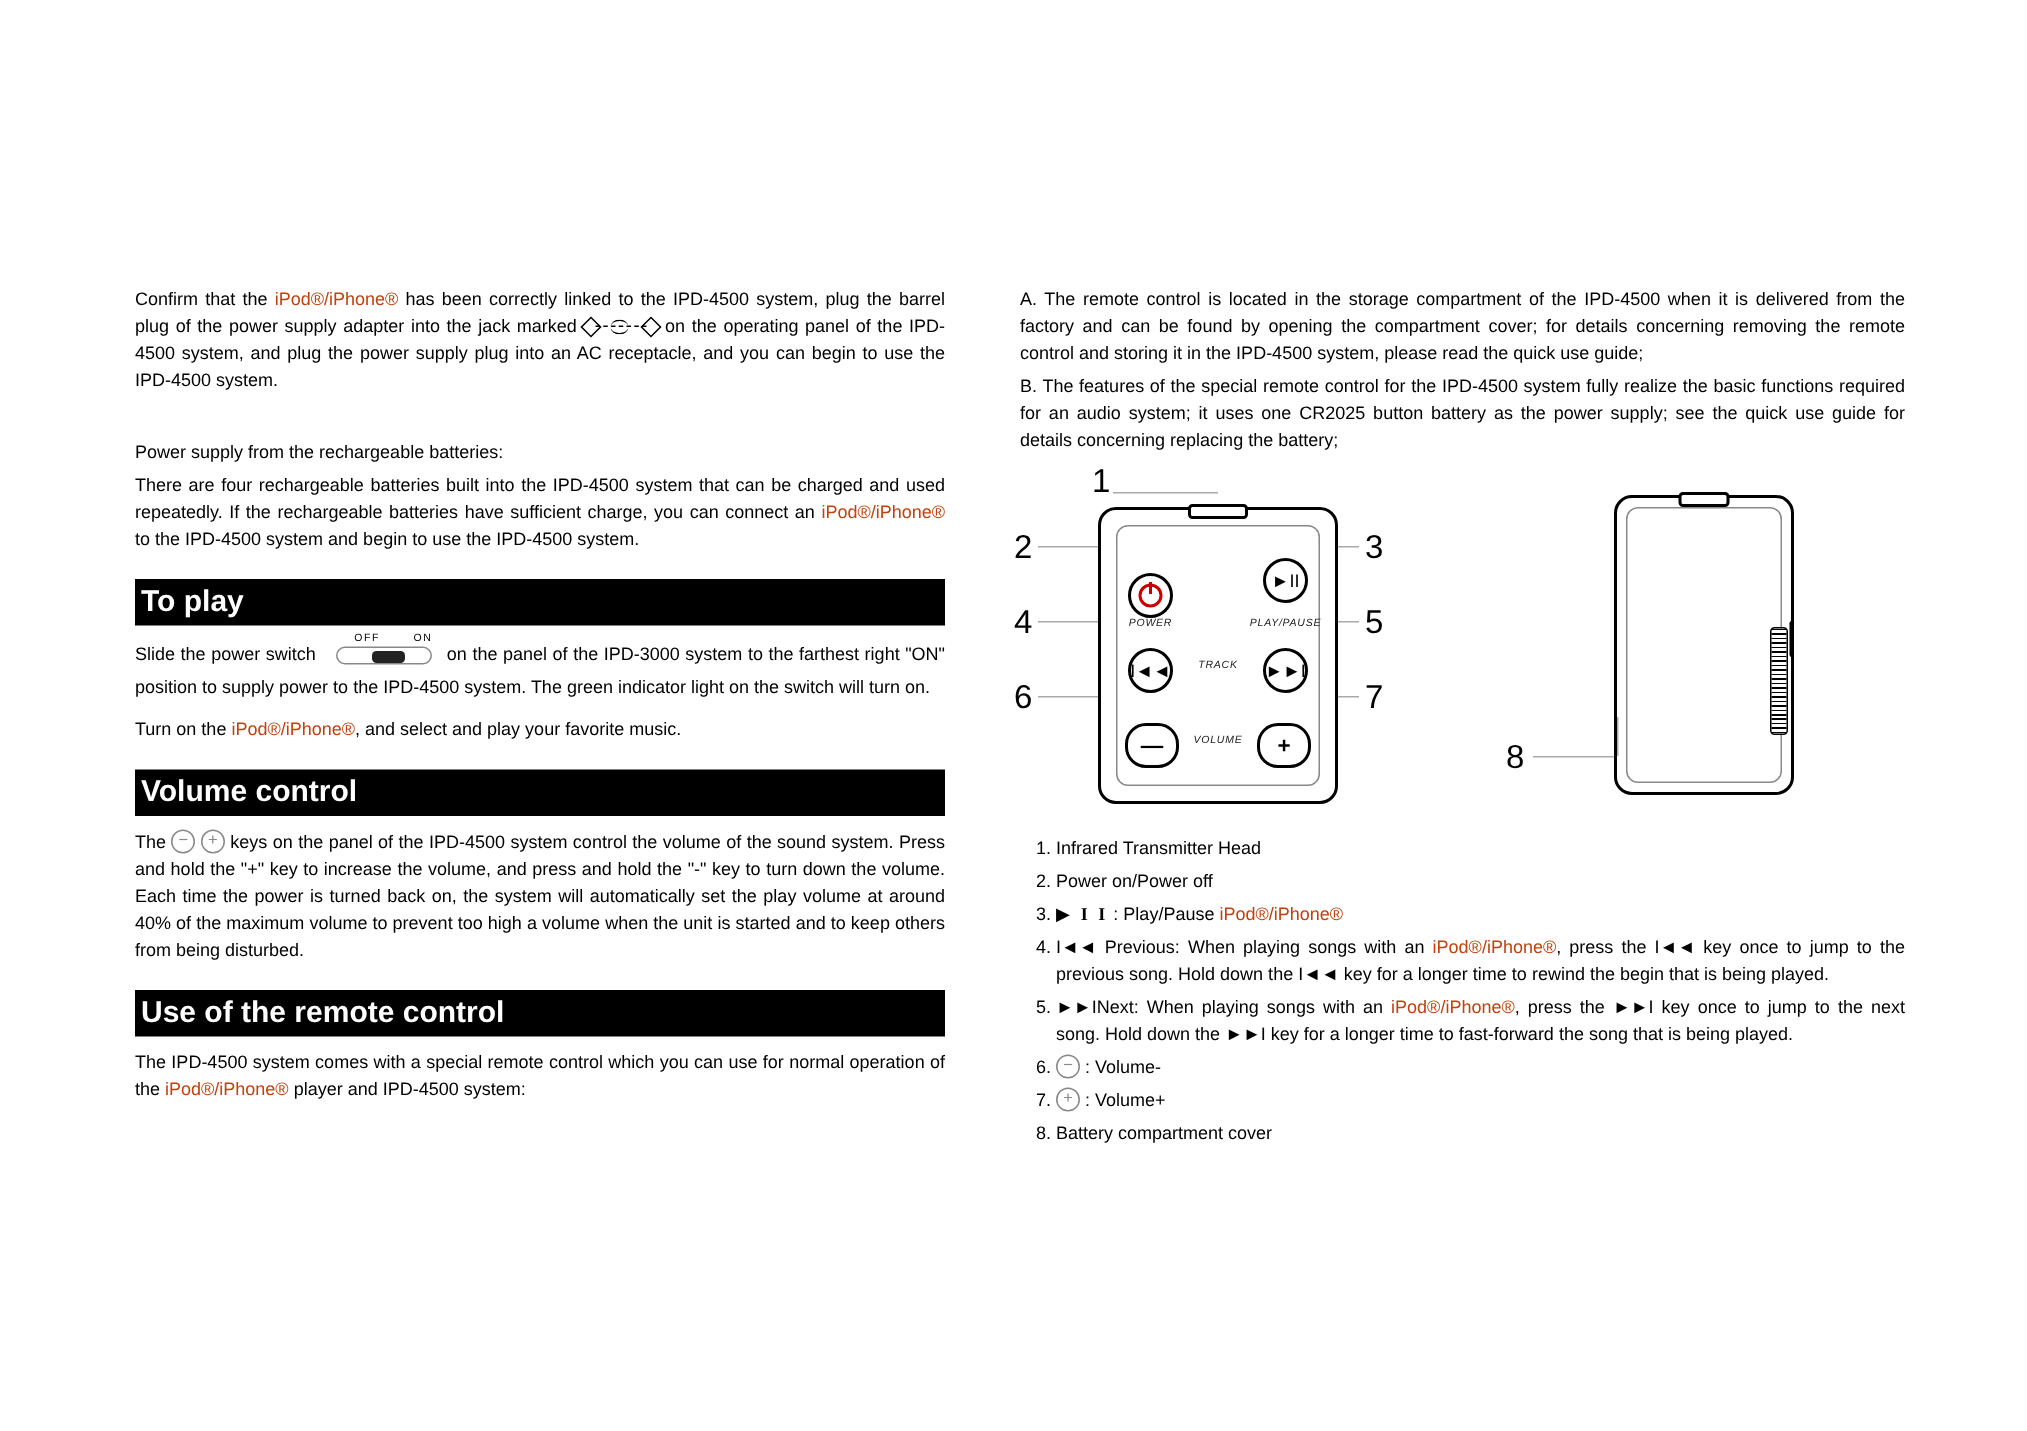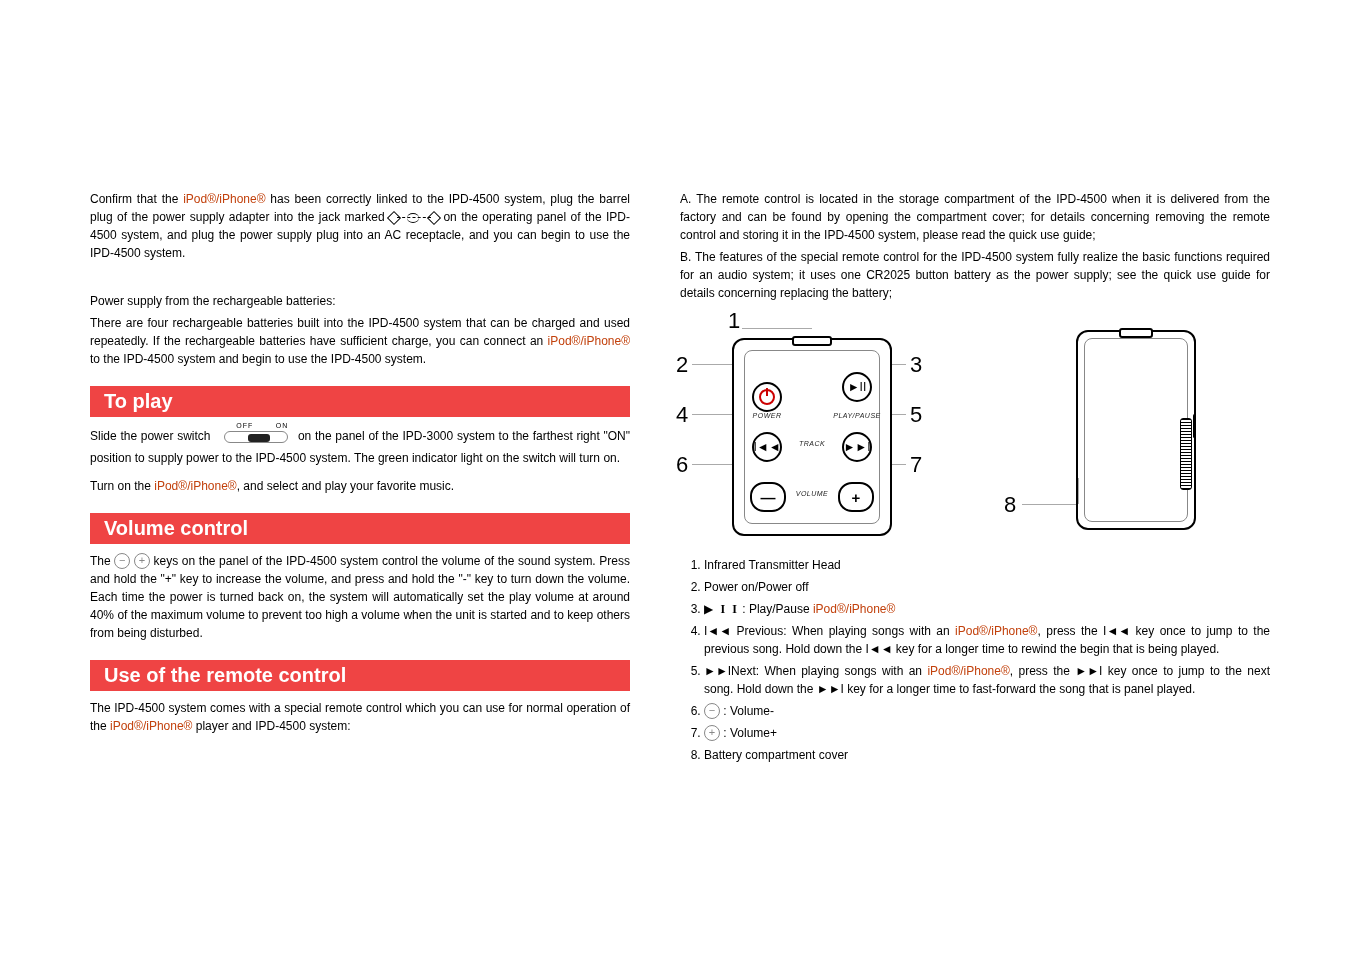--- a/index.html
+++ b/index.html
@@ -26,11 +26,11 @@
   p { margin: 0 0 4px 0; line-height: 1.5; text-align: justify; }
   .red { color: #c2410c; }
   .section-header {
-    background: #ef4444;
+    background: #000000;
     color: #fff;
     font-size: 20px;
     font-weight: bold;
-    padding: 4px 14px;
+    padding: 4px 4px;
     margin: 18px 0 8px 0;
   }
   

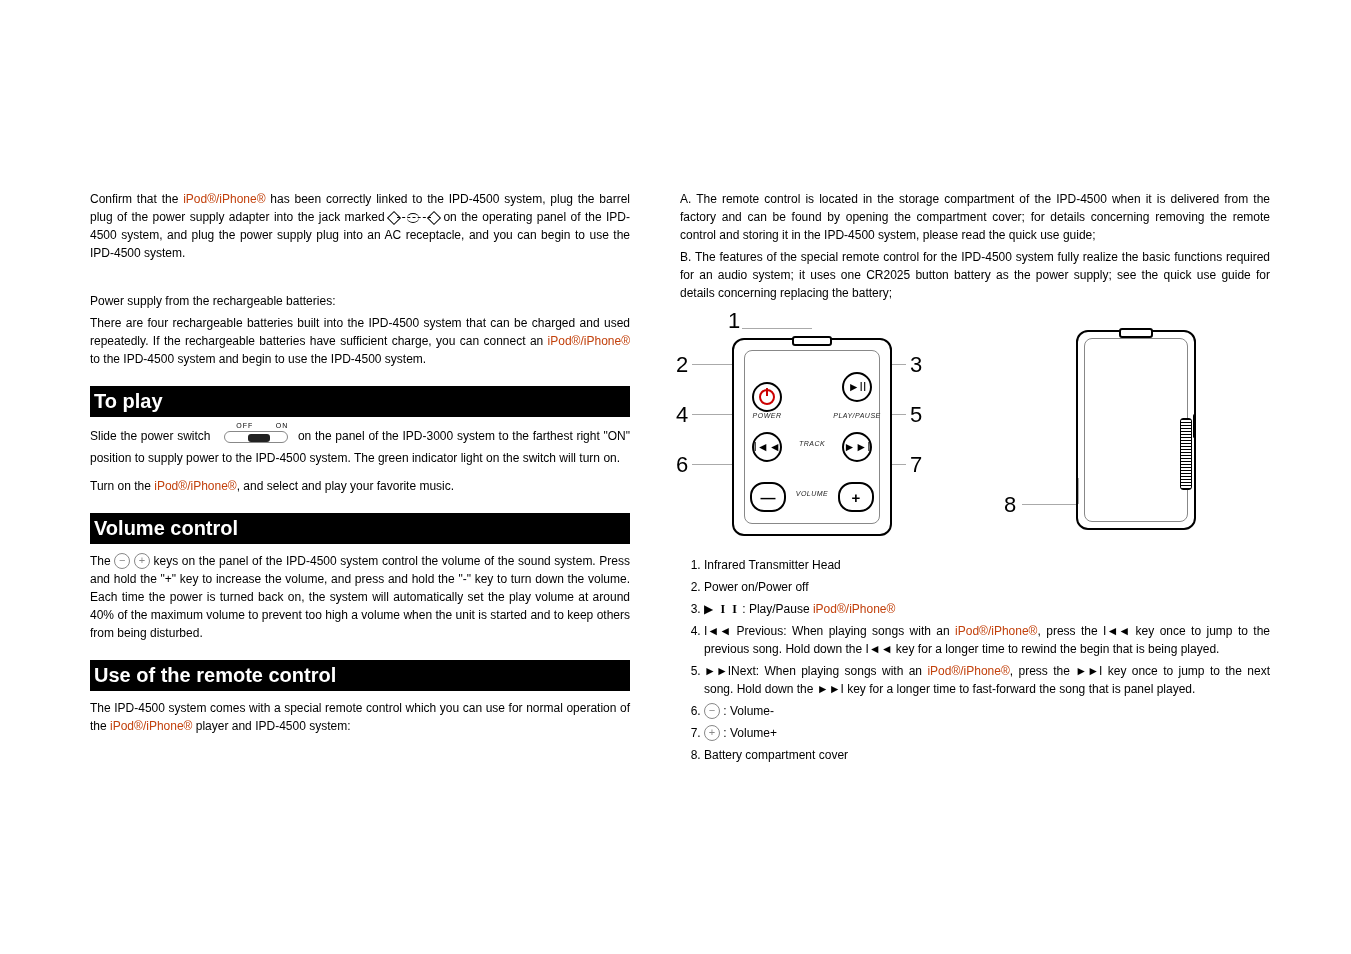--- a/index.html
+++ b/index.html
@@ -360,7 +360,7 @@
         <span>I◄◄</span><span> Previous: When playing songs with an </span><span class="red">iPod®/iPhone®</span><span>, press the </span><span>I◄◄</span><span> key once to jump to the previous song. Hold down the </span><span>I◄◄</span><span> key for a longer time to rewind the begin that is being played.</span>
       </li>
       <li>
-        <span>►►I</span><span>Next: When playing songs with an </span><span class="red">iPod®/iPhone®</span><span>, press the </span><span>►►I</span><span> key once to jump to the next song. Hold down the </span><span>►►I</span><span> key for a longer time to fast-forward the song that is panel played.</span>
+        <span>►►I</span><span>Next: When playing songs with an </span><span class="red">iPod®/iPhone®</span><span>, press the </span><span>►►I</span><span> key once to jump to the next song. Hold down the </span><span>►►I</span><span> key for a longer time to fast-forward the song that is being played.</span>
       </li>
       <li>
         <span class="ic-circ">−</span><span> : Volume-</span>

